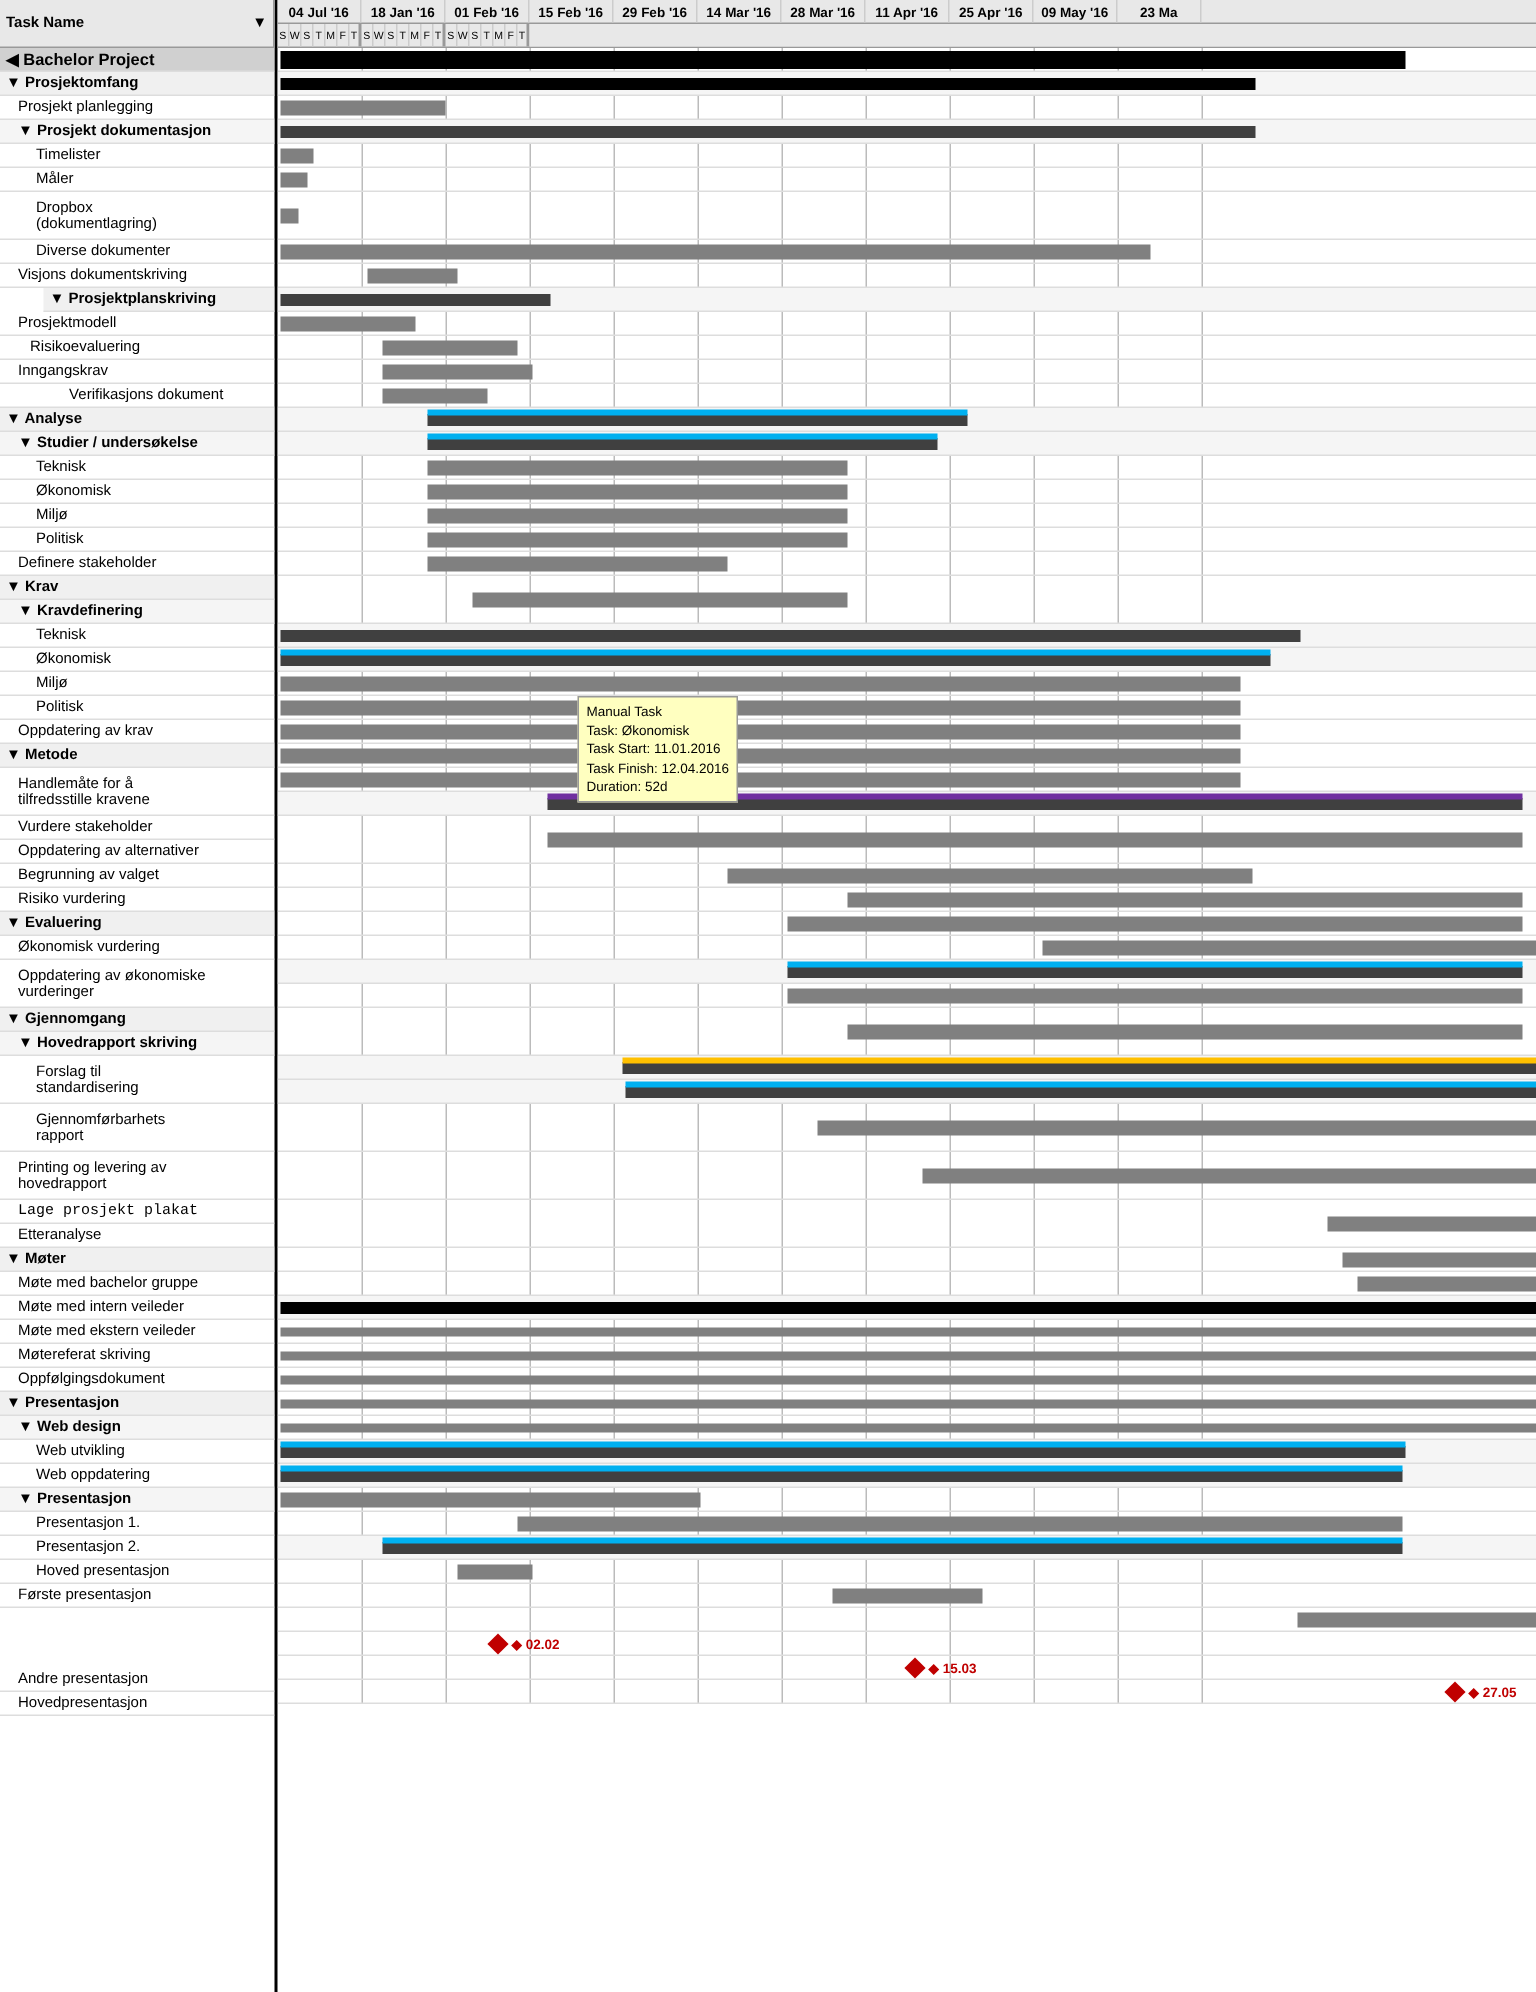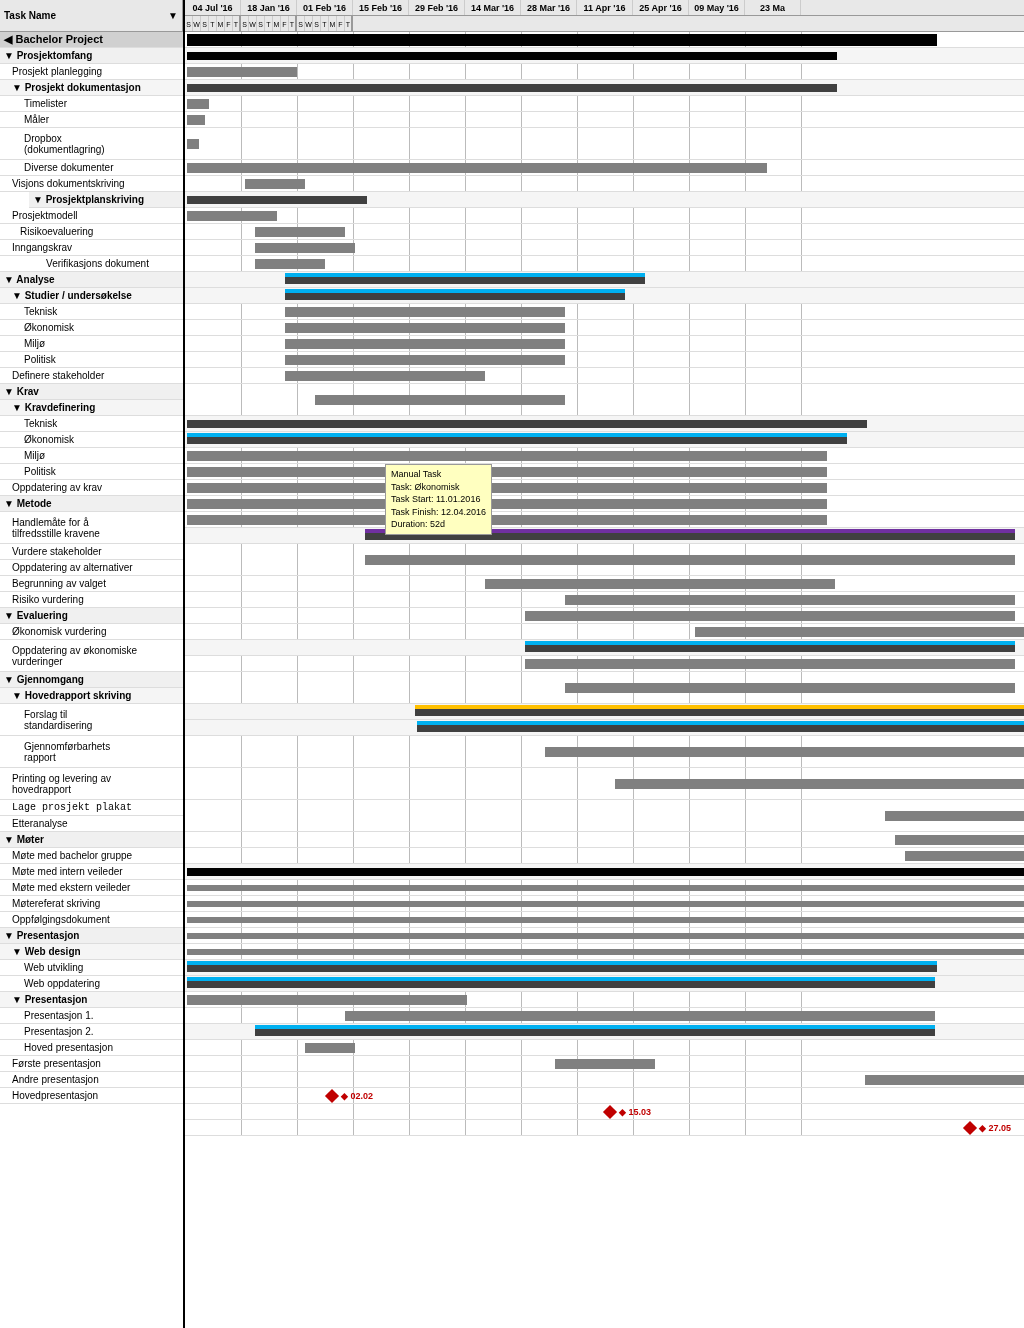--- a/index.html
+++ b/index.html
@@ -422,7 +422,7 @@
         <span>Første presentasjon</span>
       </div>
 
-      <div class="task-row" style="height:16px;padding-left:12px;">
+      <div class="task-row" style="height:16px;padding-left:12px;margin-top:40px;">
         <span>Andre presentasjon</span>
       </div>
 

